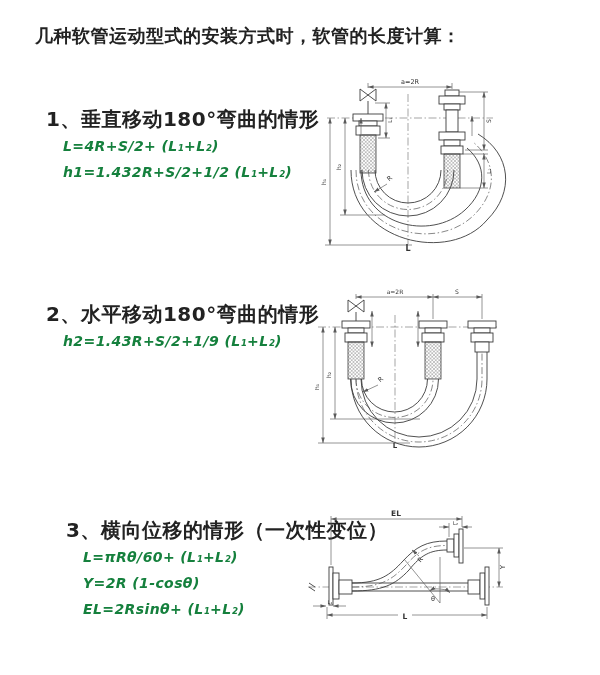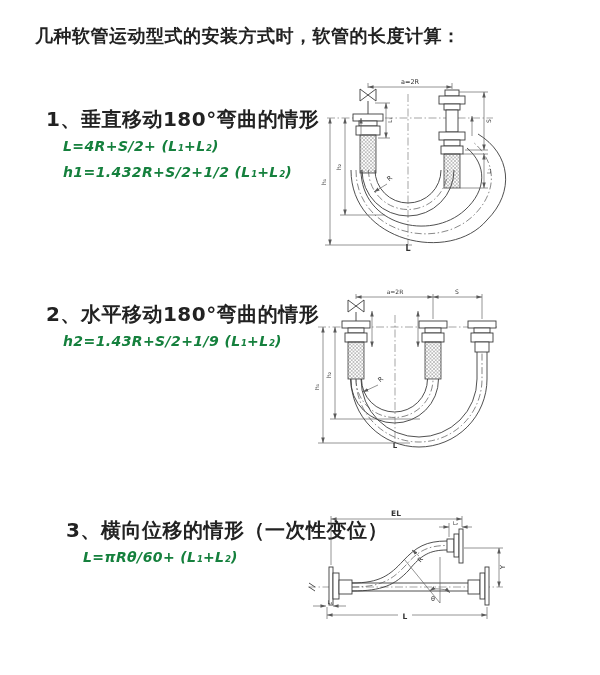--- a/index.html
+++ b/index.html
@@ -54,6 +54,7 @@
   <div class="sec-heading">3、横向位移的情形（一次性变位）</div>
   <div class="formulas">
     <div class="formula">L=πRθ/60+ (L₁+L₂)</div>
+    <div class="formula">Y=2R (1-cosθ)</div>
   </div>
 </div>
 

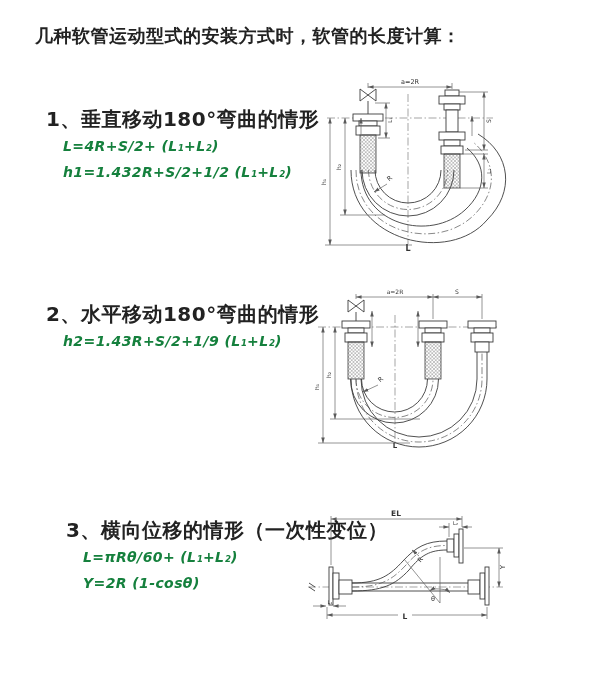--- a/index.html
+++ b/index.html
@@ -55,6 +55,7 @@
   <div class="formulas">
     <div class="formula">L=πRθ/60+ (L₁+L₂)</div>
     <div class="formula">Y=2R (1-cosθ)</div>
+    <div class="formula">EL=2Rsinθ+ (L₁+L₂)</div>
   </div>
 </div>
 

